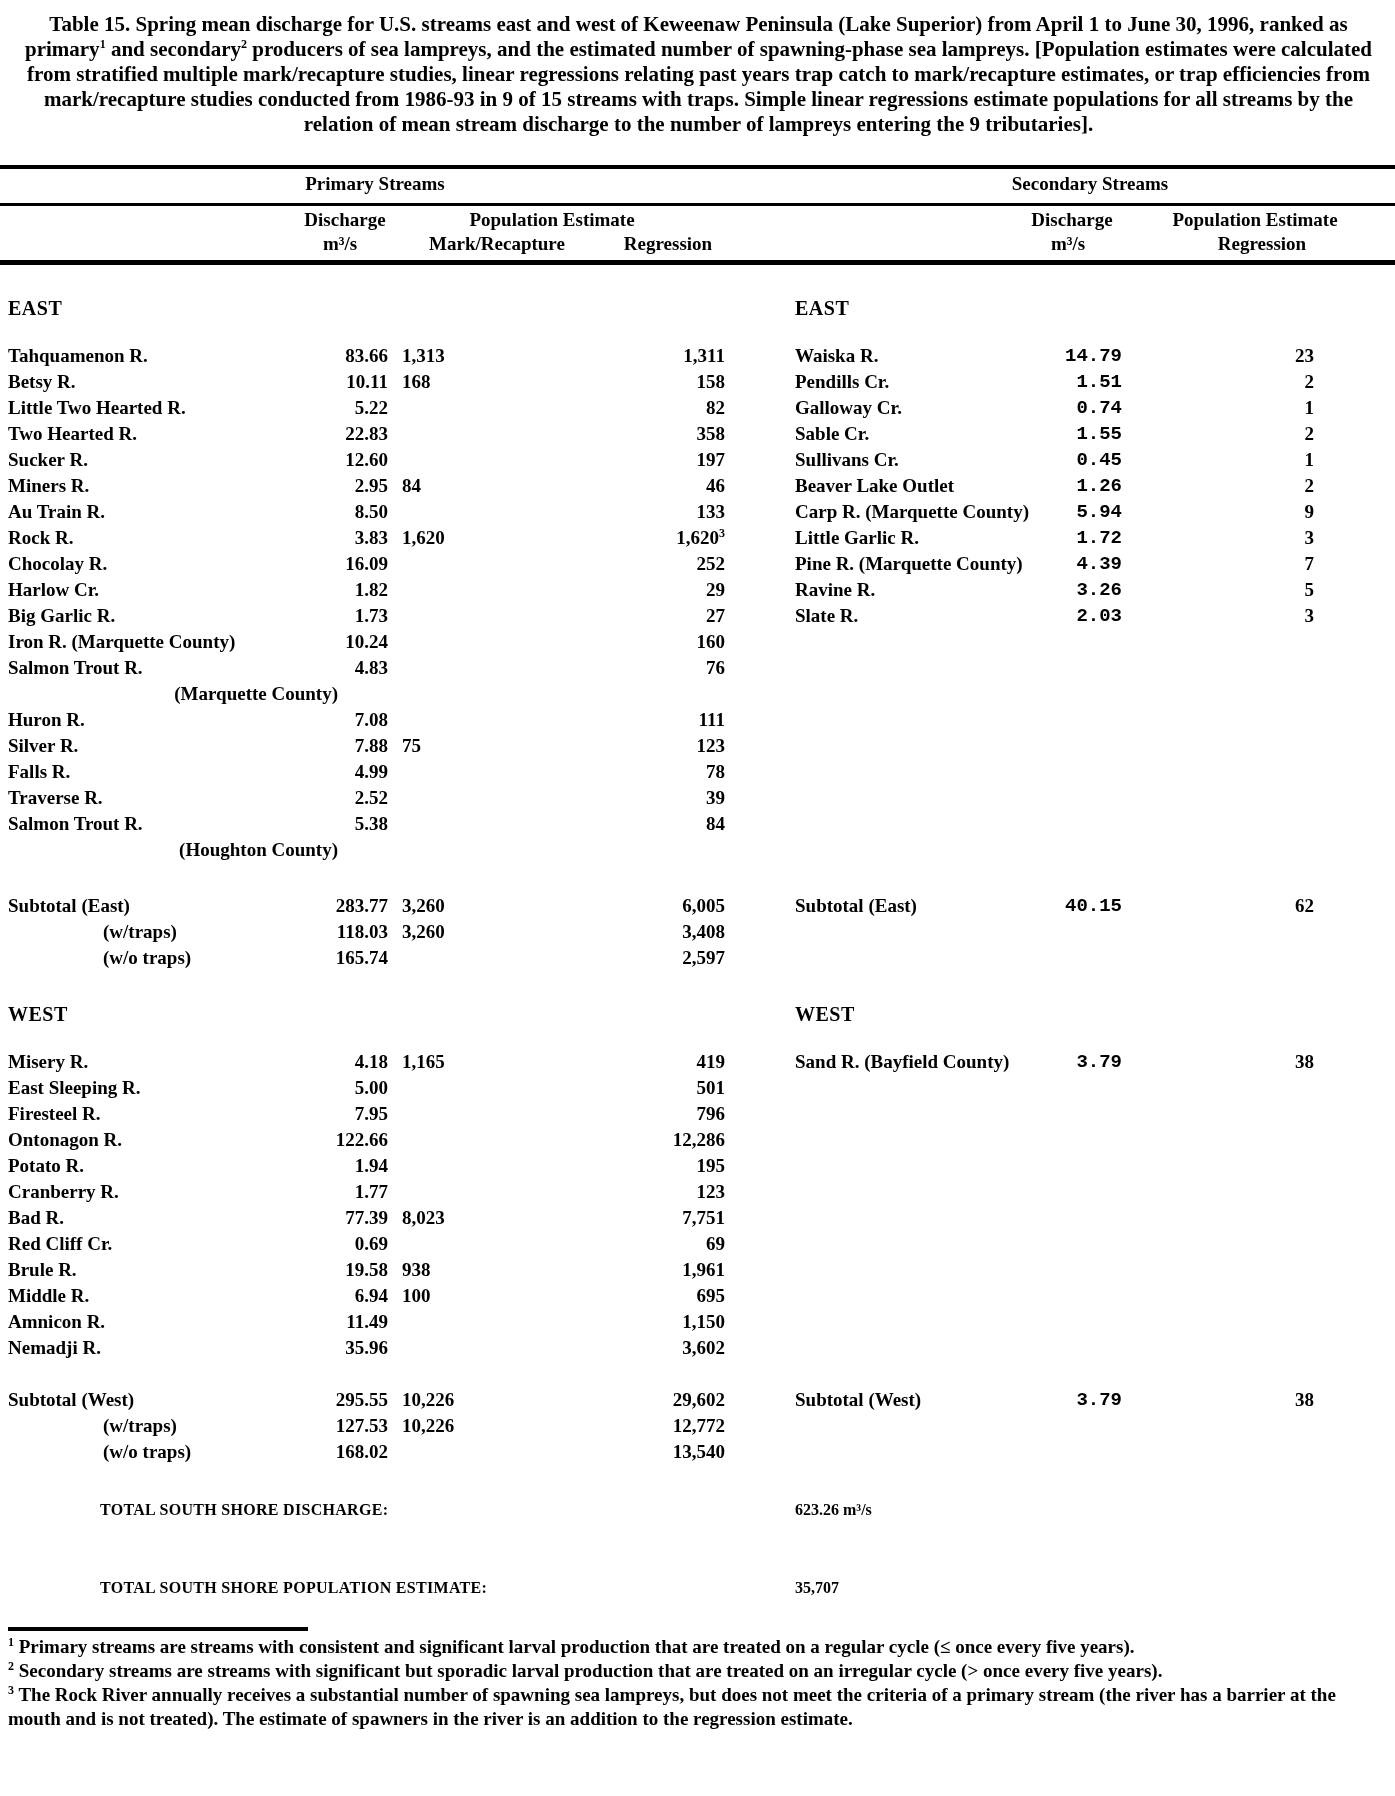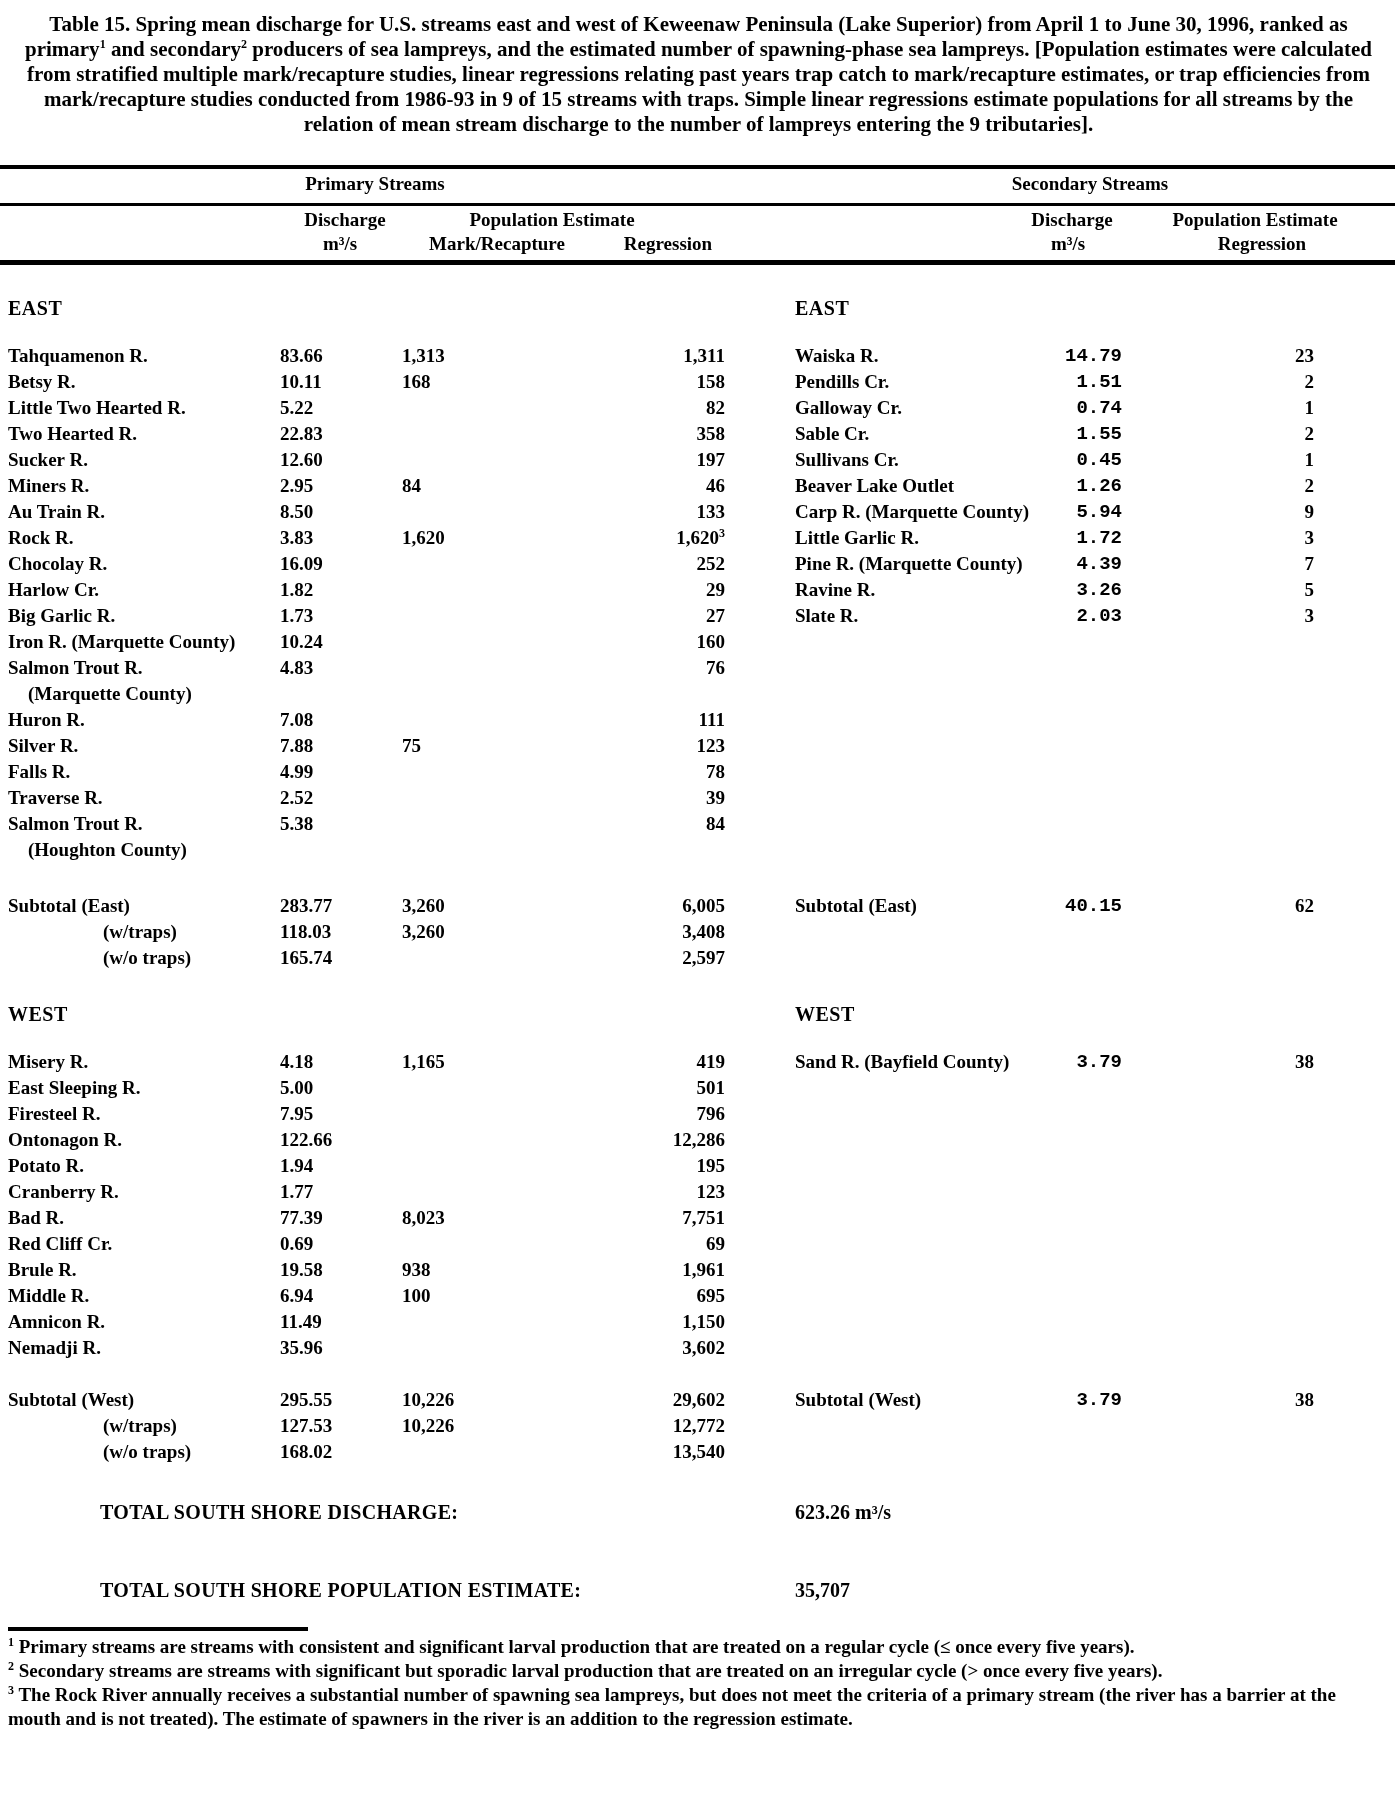--- a/index.html
+++ b/index.html
@@ -31,7 +31,7 @@
   .rn{left:795px;width:260px;}
   .ind1{padding-left:20px;}
   .ind2{padding-left:95px;}
-  .ld{left:280px;width:108px;text-align:left;}
+  .ld{left:280px;width:108px;text-align:right;}
   .lm{left:402px;width:108px;}
   .lr{left:585px;width:140px;text-align:right;}
   .rd{left:1022px;width:100px;text-align:right;font-family:Liberation Mono, monospace;}

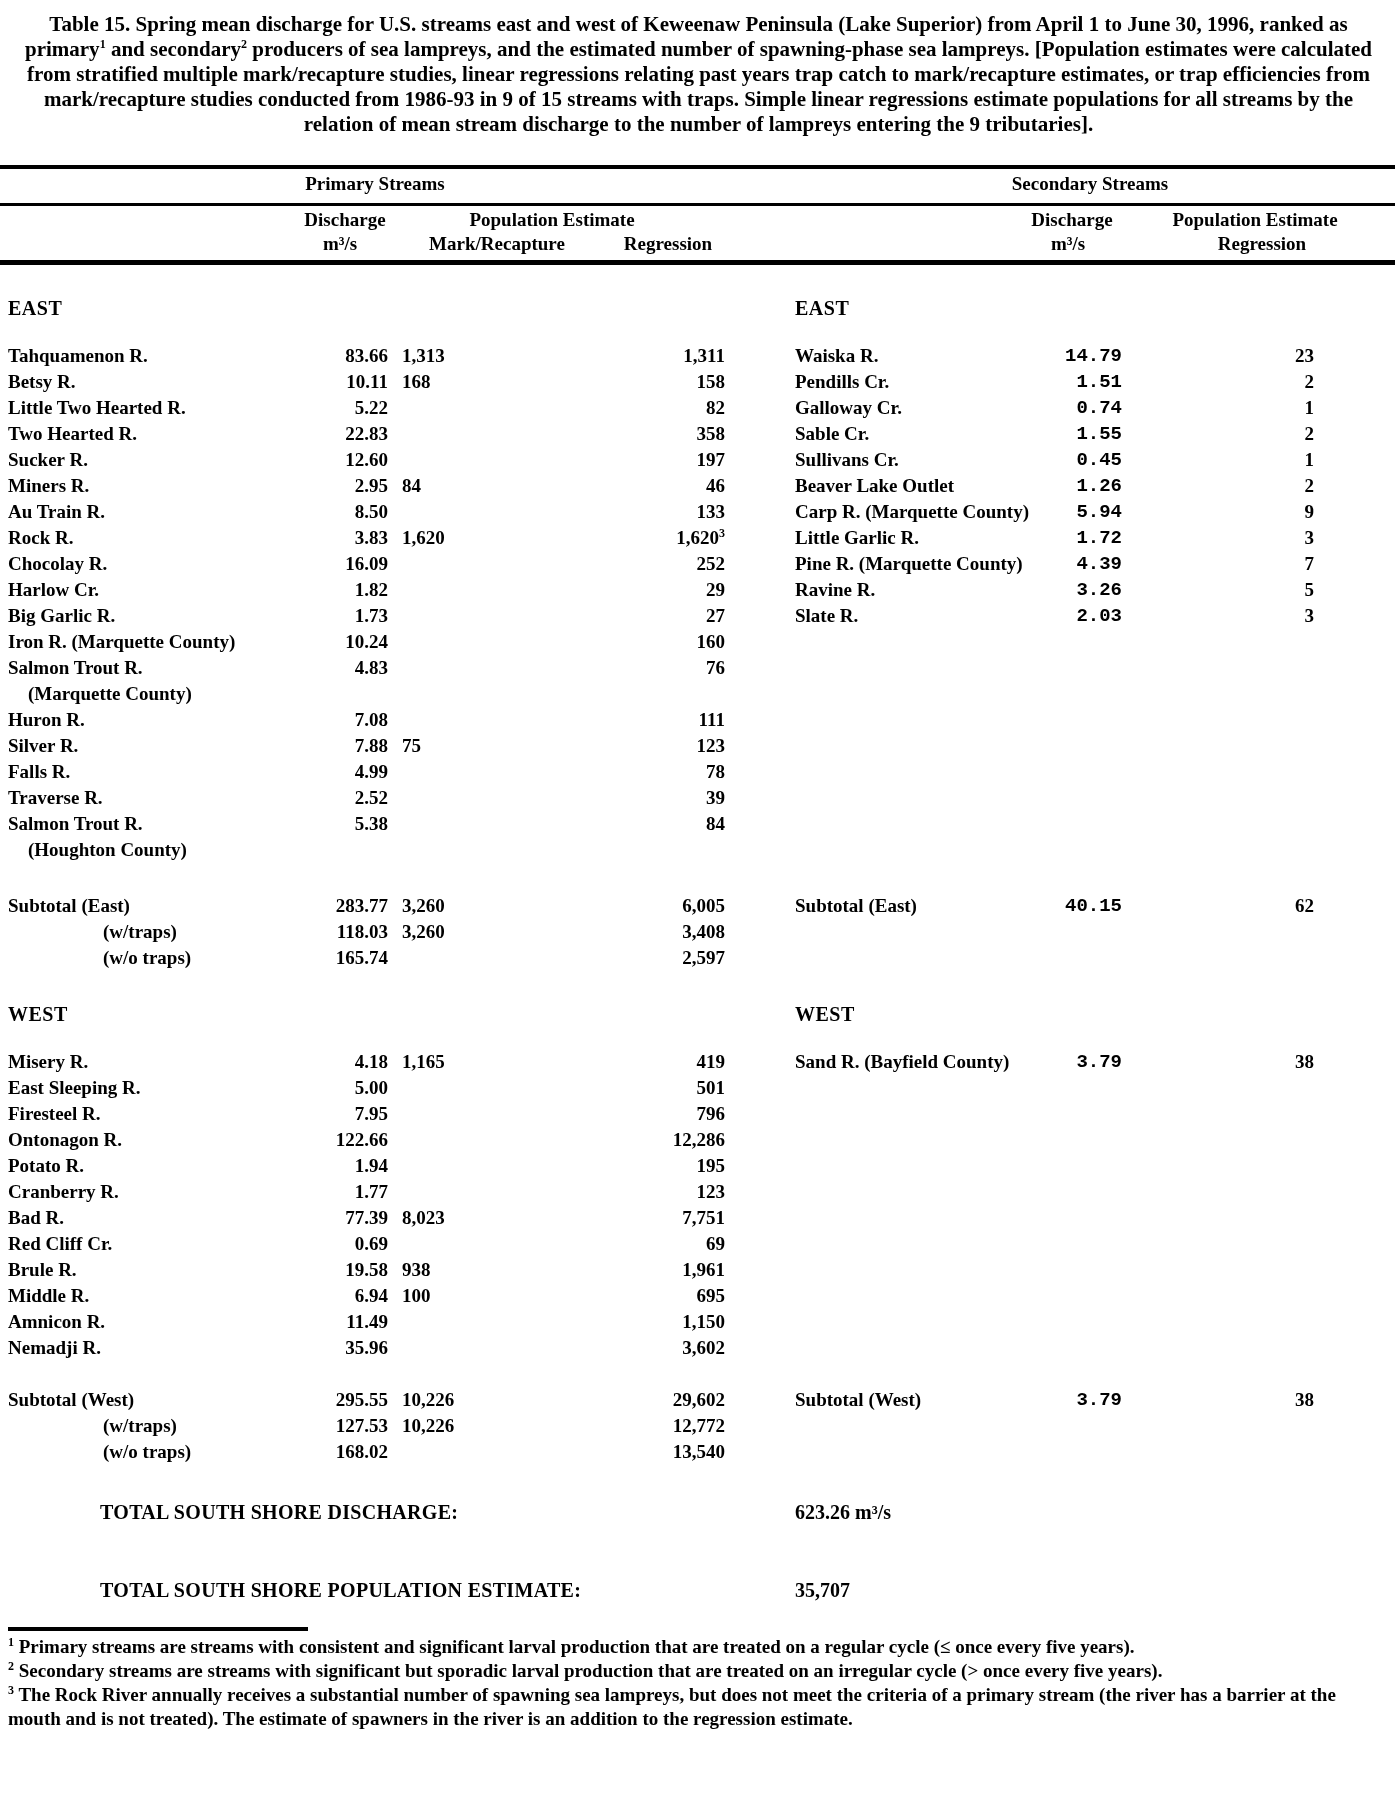--- a/index.html
+++ b/index.html
@@ -29,7 +29,7 @@
   .cell{position:absolute;top:0;white-space:nowrap;font-size:19px;line-height:26px;}
   .ln{left:8px;width:310px;}
   .rn{left:795px;width:260px;}
-  .ind1{padding-left:20px;}
+  .ind1{padding-left:20px;text-align:right;}
   .ind2{padding-left:95px;}
   .ld{left:280px;width:108px;text-align:right;}
   .lm{left:402px;width:108px;}

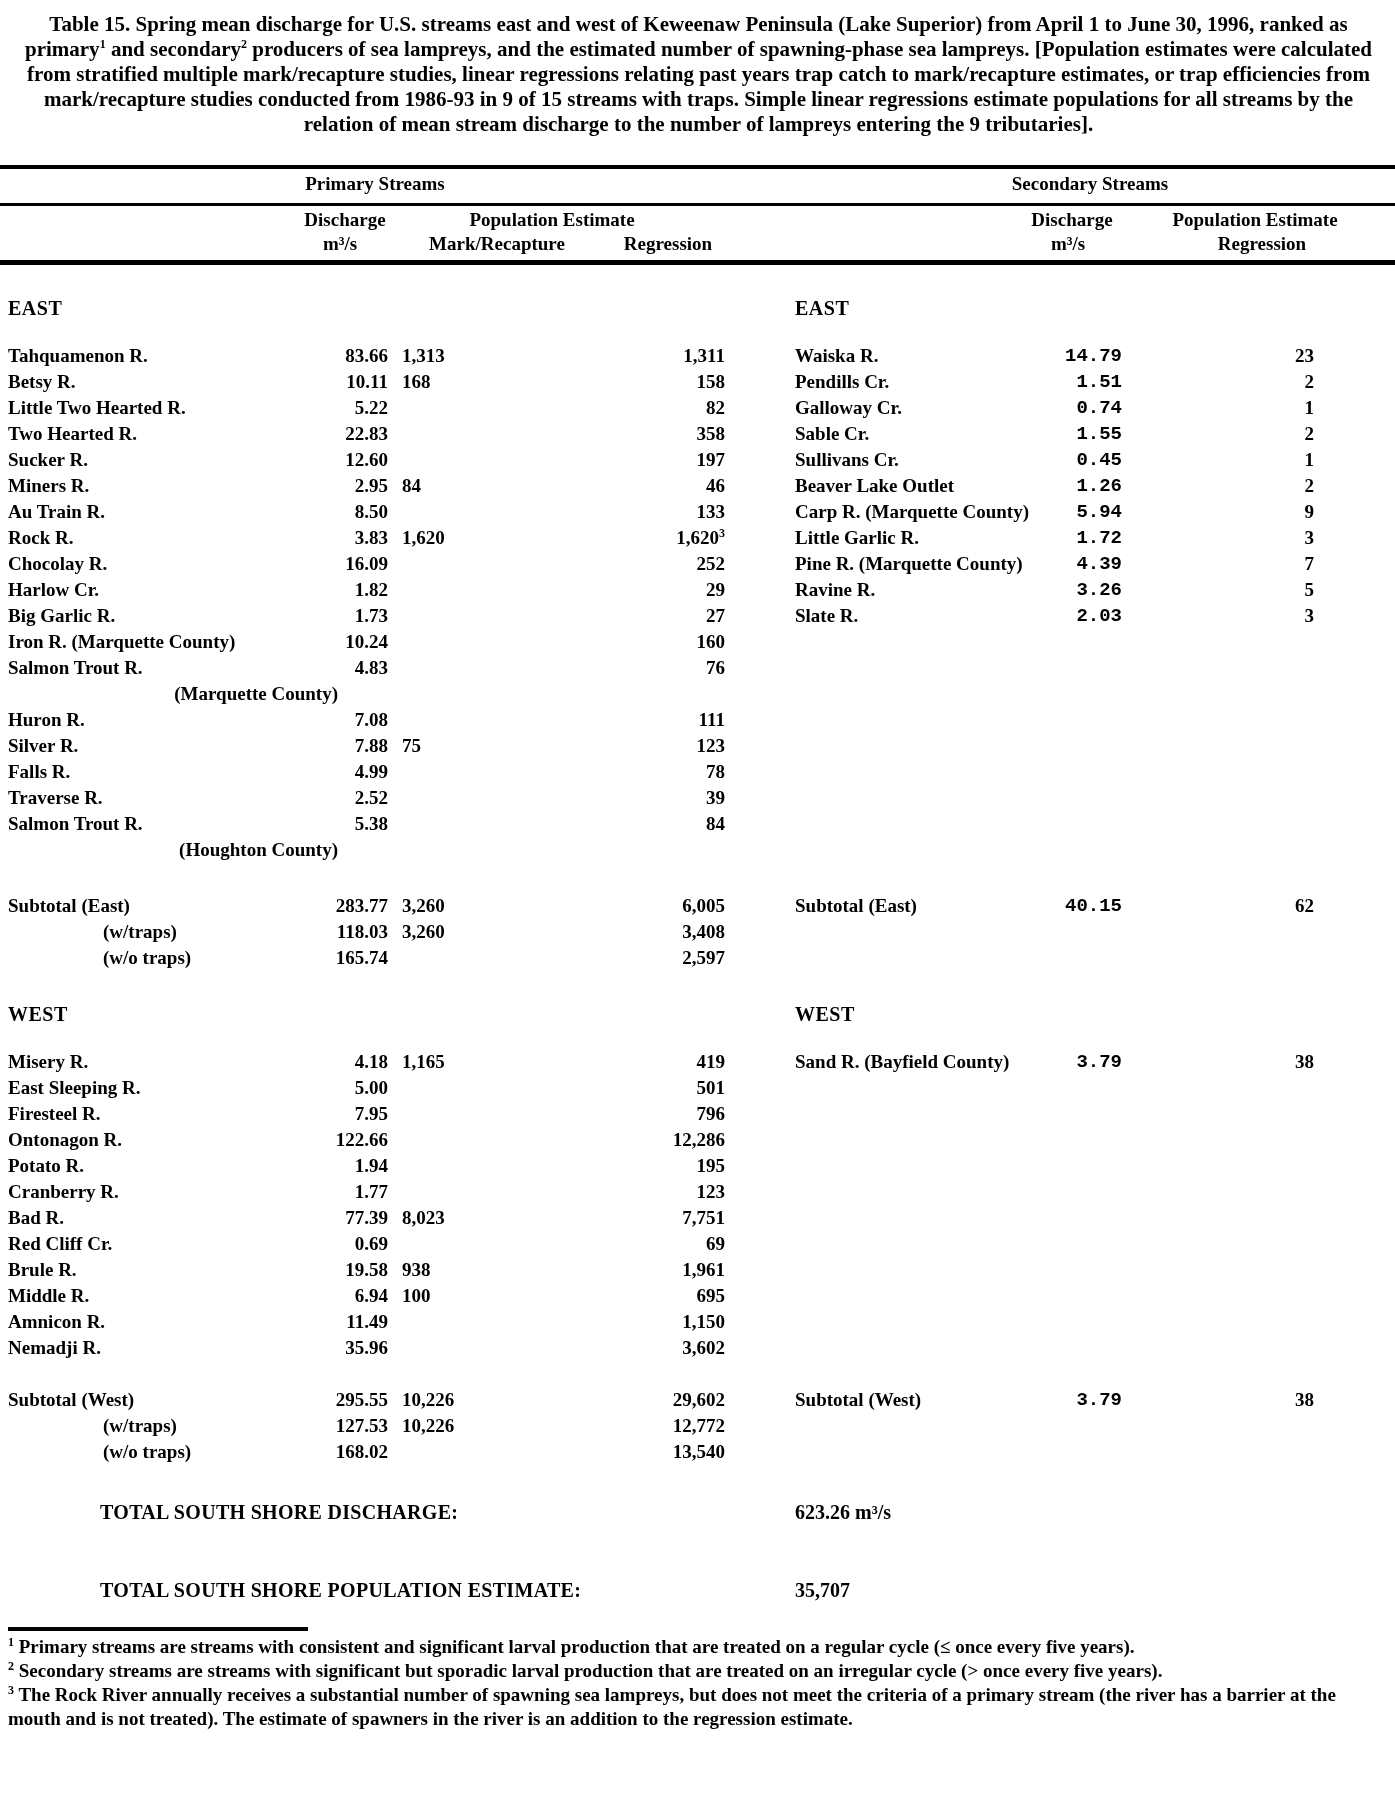--- a/index.html
+++ b/index.html
@@ -39,7 +39,7 @@
   .sec{font-size:20px;letter-spacing:0.5px;}
   .gap{width:100%;}
   
-  .total-row{position:relative;height:28px;font-size:20px;}
+  .total-row{position:relative;height:28px;font-size:16px;}
   .total-row .tl{position:absolute;left:100px;white-space:nowrap;letter-spacing:0.3px;}
   .total-row .tv{position:absolute;left:795px;white-space:nowrap;}
   #total-discharge-row{margin-top:36px;}

